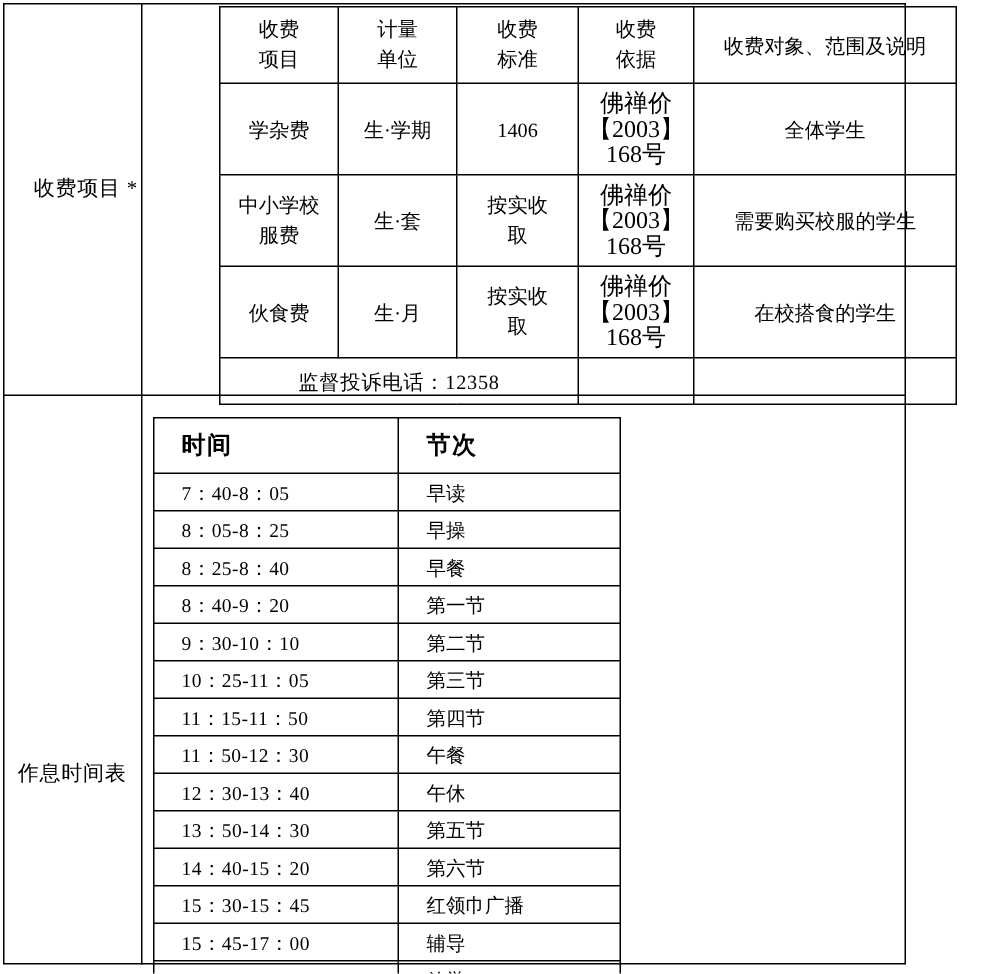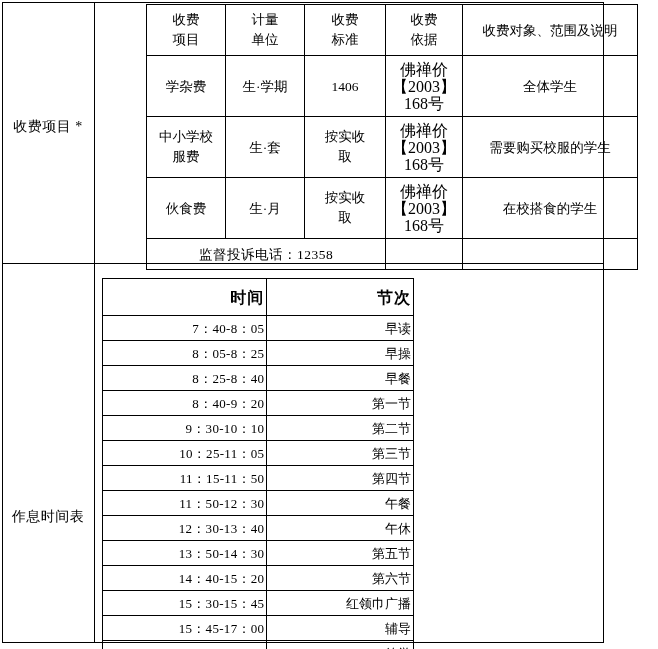--- a/index.html
+++ b/index.html
@@ -63,7 +63,7 @@
     line-height: 20px;
     letter-spacing: 0.5px;
   }
-  #label-fees { top: 117px; }
+  #label-fees { top: 117px; text-align: right; }
   #label-schedule { top: 507px; }
 
   

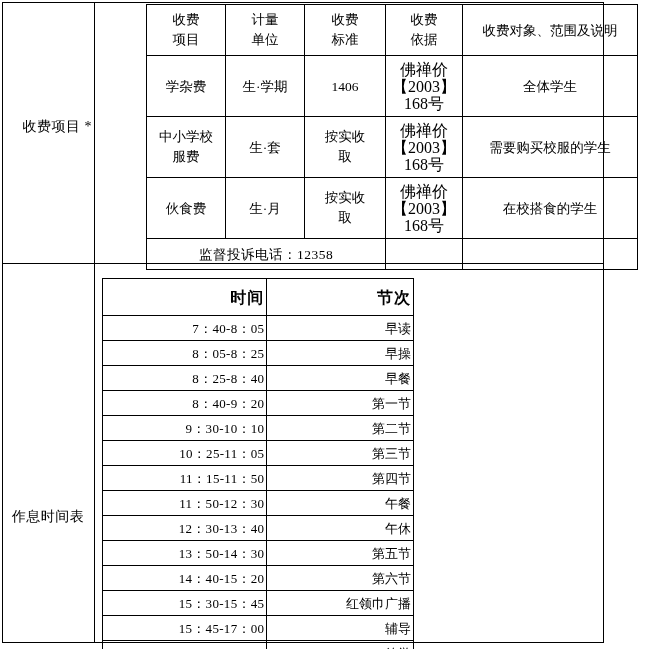--- a/index.html
+++ b/index.html
@@ -120,10 +120,10 @@
   }
   table.sched td, table.sched th {
     border: 1px solid #000;
-    text-align: right;
+    text-align: left;
     vertical-align: middle;
     font-weight: normal;
-    padding: 1px 2px;
+    padding: 1px 18px;
     height: 22px;
     margin-left: 12px;
   }

